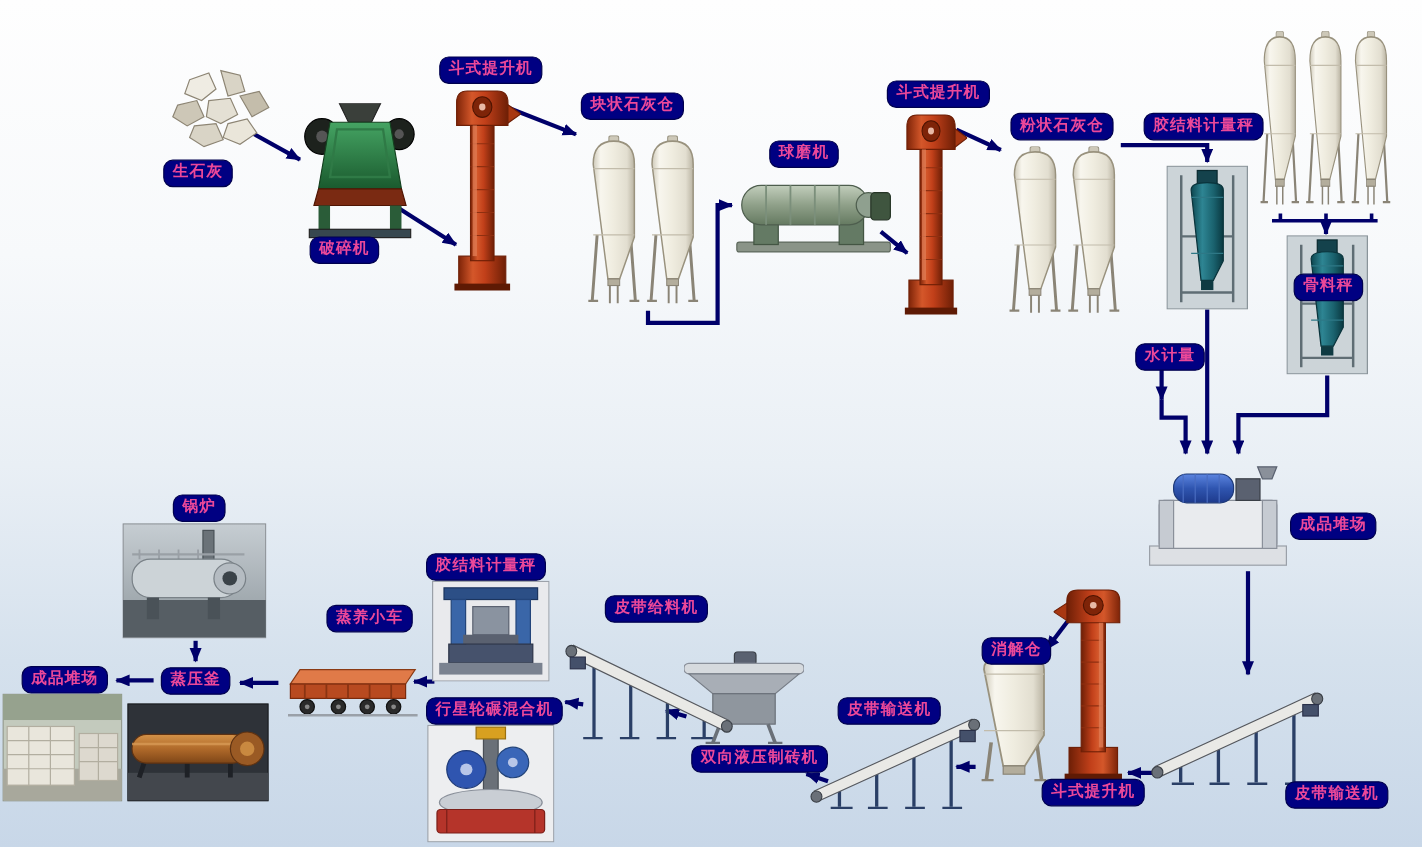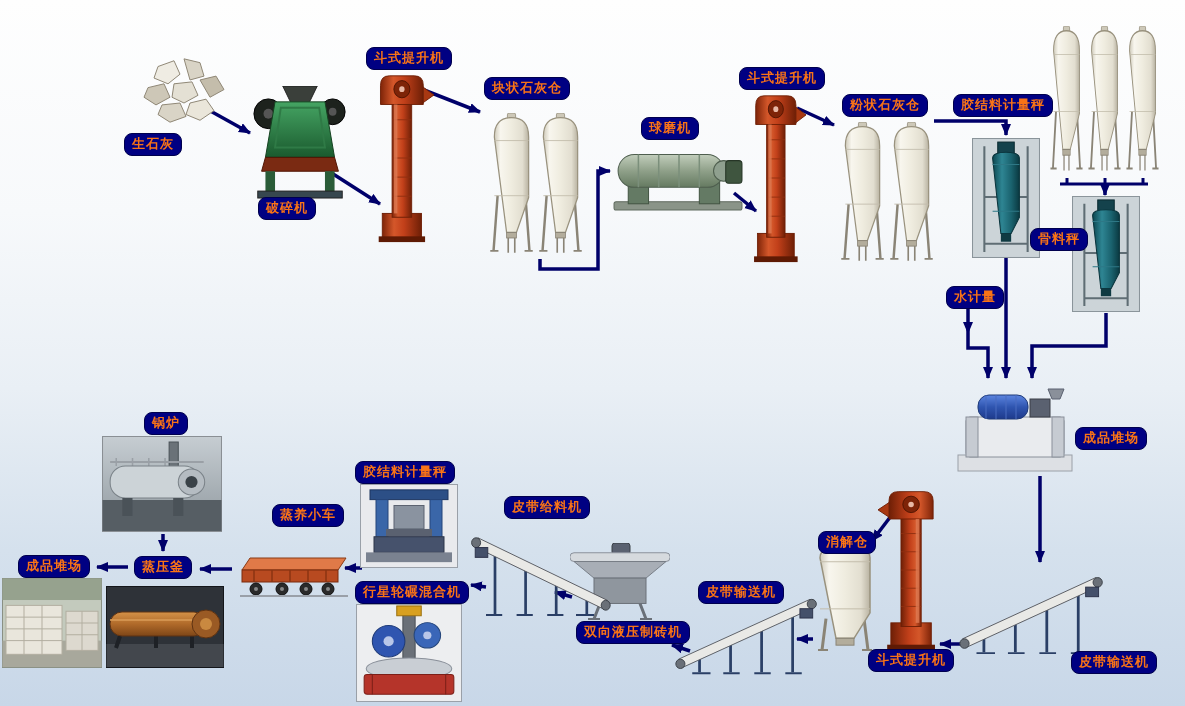--- a/index.html
+++ b/index.html
@@ -14,7 +14,7 @@
   .arrows { position: absolute; left: 0; top: 0; z-index: 1; }
   .lbl {
     position: absolute; z-index: 3;
-    background: #000082; color: #f97316;
+    background: #000082; color: #ec4899;
     font-size: 13px; font-weight: bold; line-height: 1.15;
     letter-spacing: 1px; white-space: nowrap;
     padding: 3px 7px; border-radius: 8px; border: 1px solid #00004e;

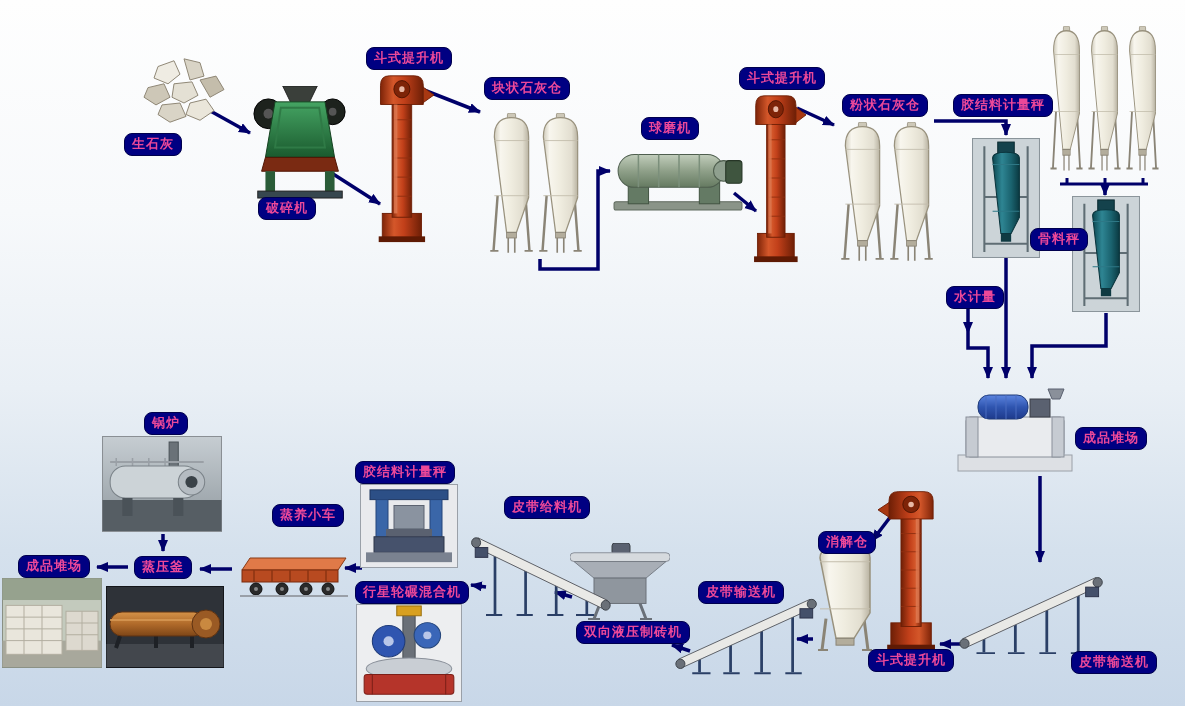--- a/index.html
+++ b/index.html
@@ -287,7 +287,7 @@
     <svg class="img" style="left:140px;top:55px" width="90" height="72" viewBox="0 0 90 75" preserveAspectRatio="none">
         <use href="#lib-rocks"></use>
       </svg>
-    <div class="lbl" style="left:124px;top:133px">生石灰</div>
+    <div class="lbl" style="left:136px;top:133px">生石灰</div>
   </div>
 
   <div class="node">

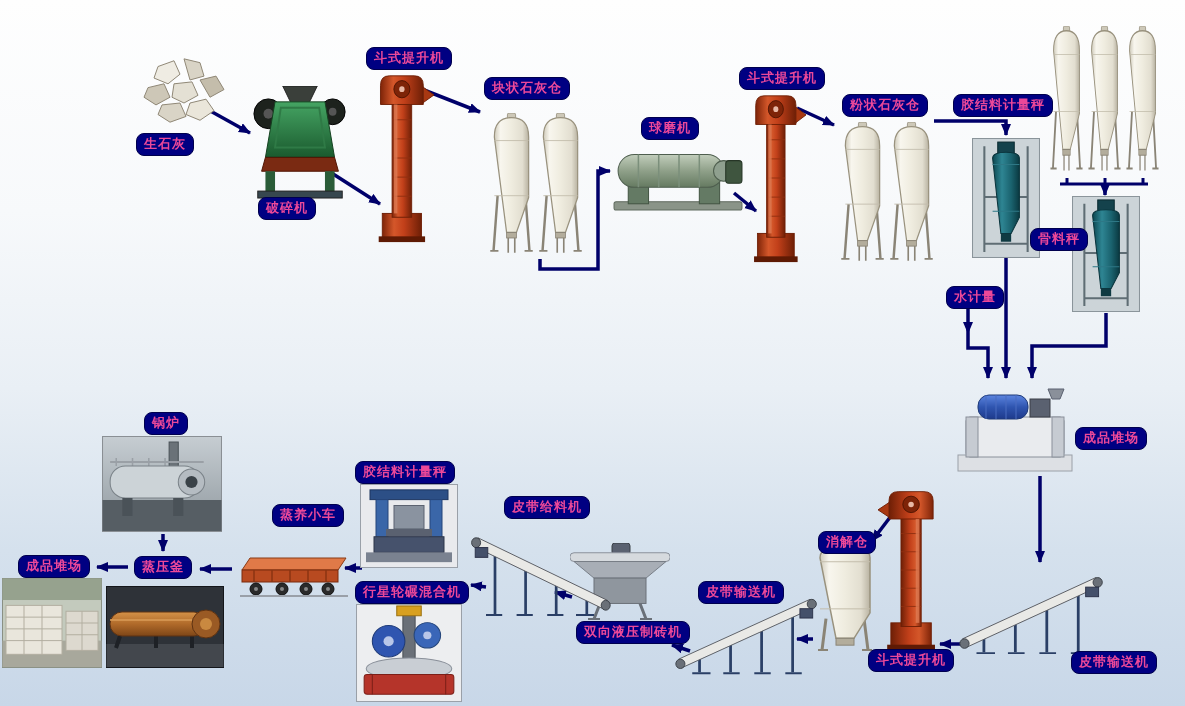--- a/index.html
+++ b/index.html
@@ -361,7 +361,7 @@
     <svg class="img" style="left:1072px;top:196px" width="68" height="116" viewBox="0 0 66 118" preserveAspectRatio="none">
         <use href="#lib-scale"></use>
       </svg>
-    <div class="lbl" style="left:1030px;top:228px">骨料秤</div>
+    <div class="lbl" style="left:1078px;top:228px">骨料秤</div>
   </div>
 
   <div class="node">

